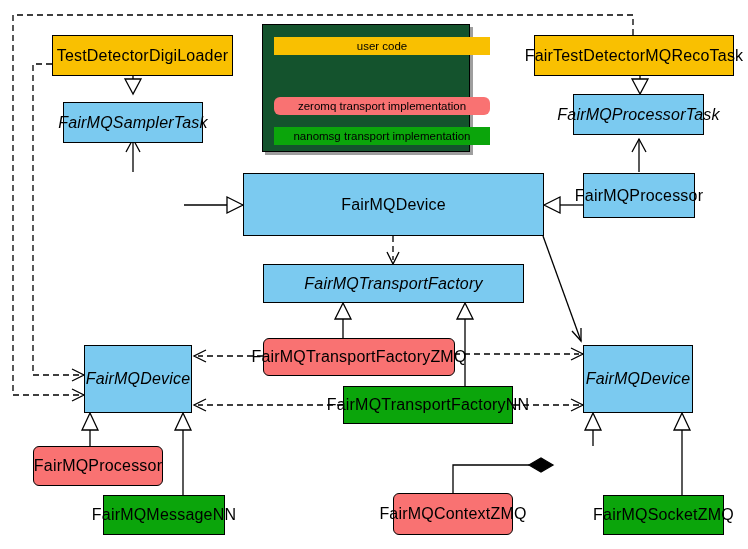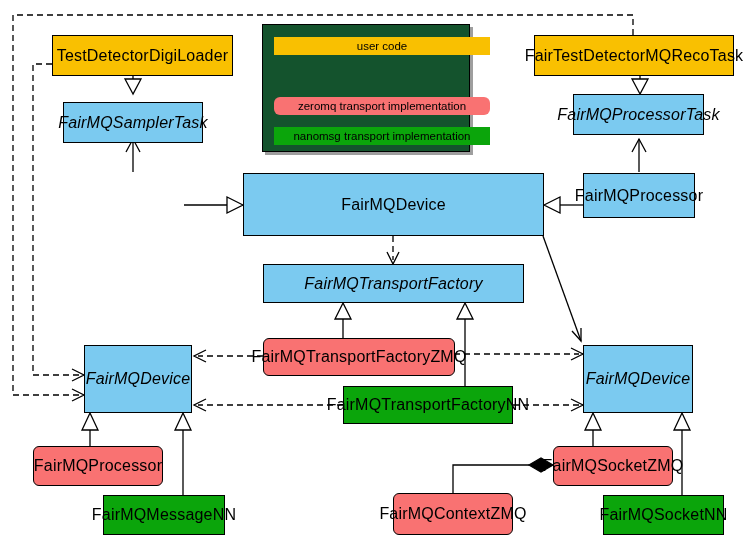--- a/index.html
+++ b/index.html
@@ -158,9 +158,6 @@
     <span>FairMQMessageNN</span>
   </div>
 
-  <div class="node fill-zmq" style="left:553px;top:446px;width:120px;height:40px">
-    <span>FairMQSocketZMQ</span>
-  </div>
 
   <div class="node fill-nn" style="left:603px;top:495px;width:121px;height:40px">
     <span>FairMQSocketNN</span>

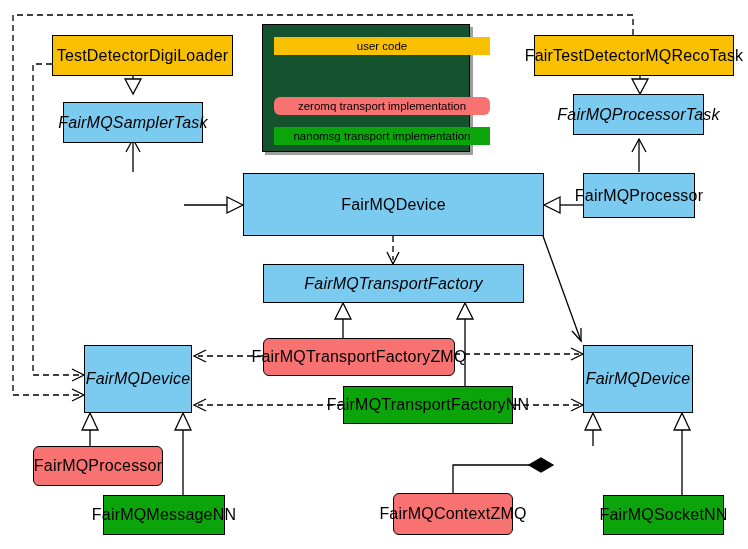--- a/index.html
+++ b/index.html
@@ -160,7 +160,7 @@
 
 
   <div class="node fill-nn" style="left:603px;top:495px;width:121px;height:40px">
-    <span>FairMQSocketNN</span>
+    <span>FairMQSocketZMQ</span>
   </div>
 
   <div class="node fill-zmq" style="left:393px;top:493px;width:120px;height:42px">

